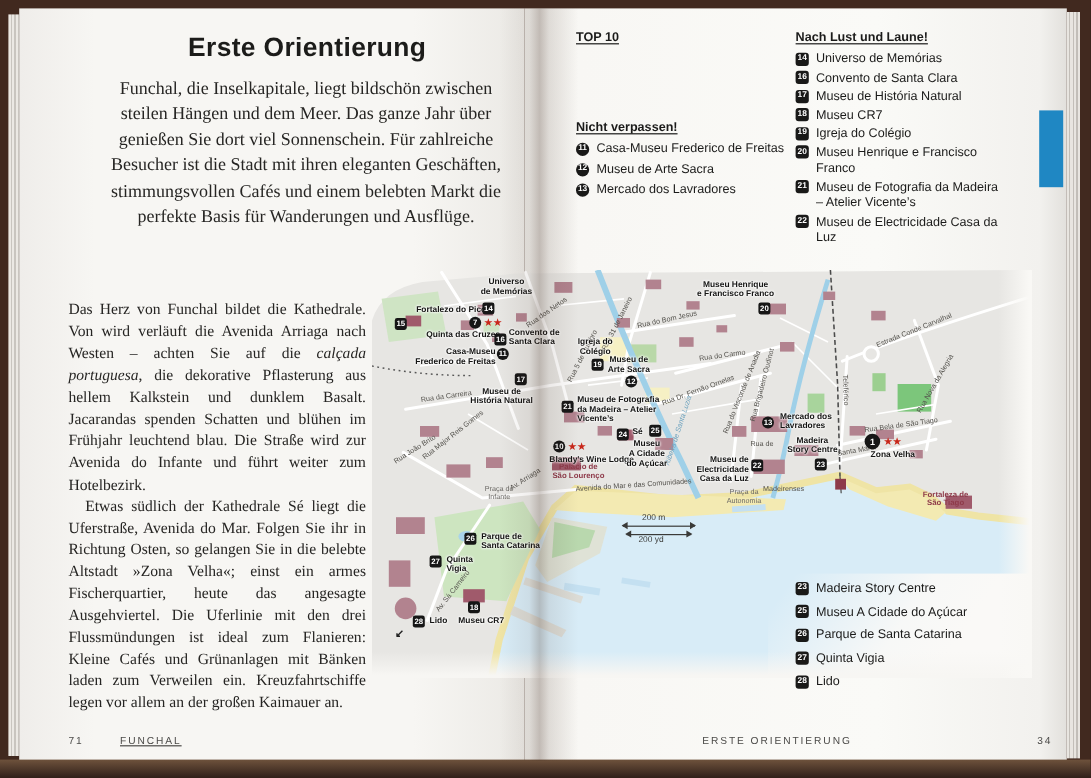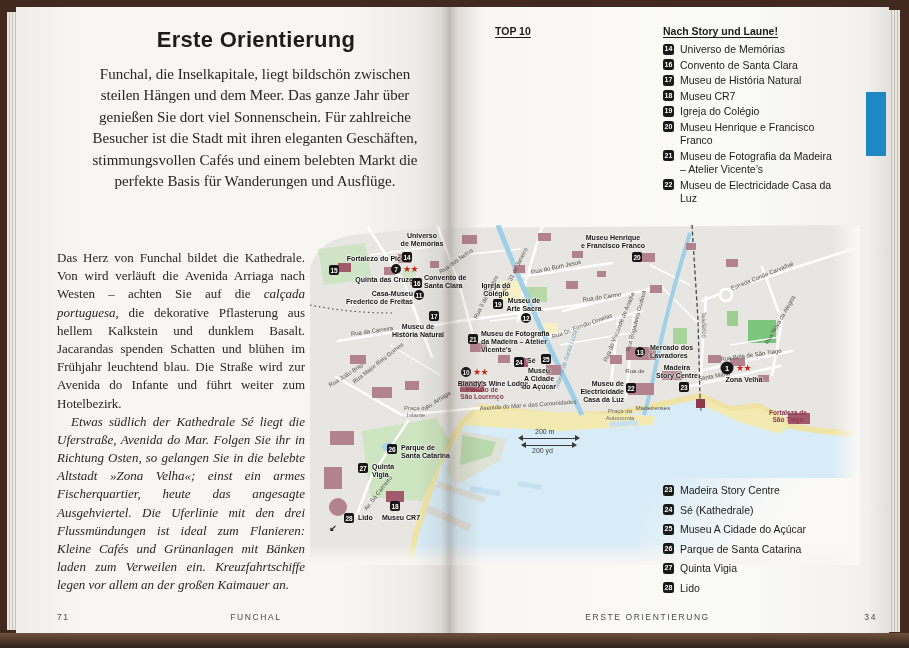--- a/index.html
+++ b/index.html
@@ -41,7 +41,7 @@
     font-size:7px;font-weight:bold;display:flex;align-items:center;justify-content:center;}
   .bdg.ci{border-radius:50%;} .bdg.sq{border-radius:2.5px;}
   .stars{font-size:10px;letter-spacing:0;margin-right:3px;}
-  #top10{left:480px;top:25px;width:175px;margin-left:15px;}
+  #top10{left:480px;top:25px;width:175px;}
   #dontmiss{left:480px;top:100px;width:178px;}
   #wishlist{left:663px;top:25px;width:177px;}
   #bottomlist{left:663px;top:484px;width:200px;}

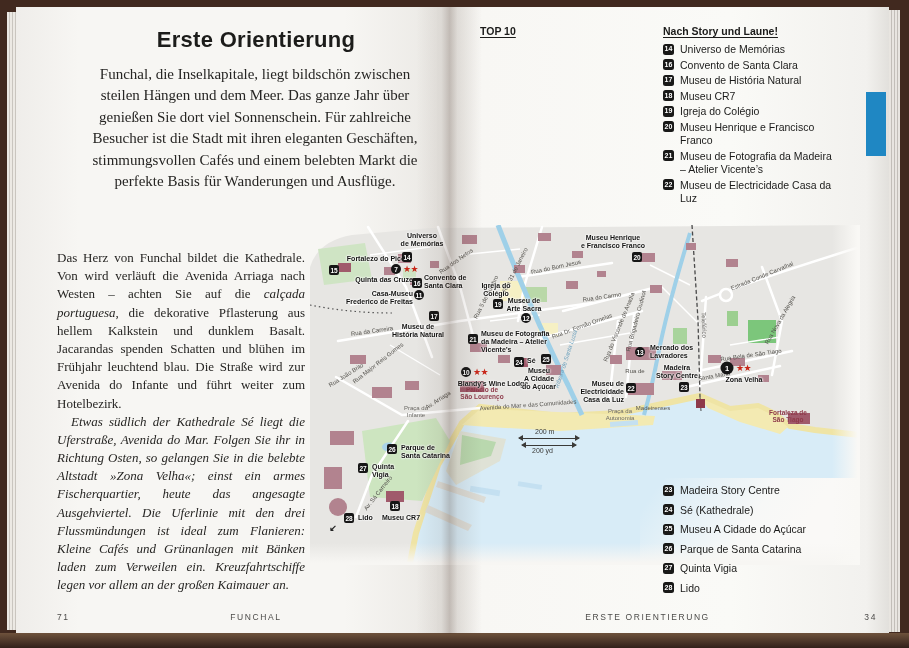--- a/index.html
+++ b/index.html
@@ -100,7 +100,7 @@
     <div class="lh">TOP 10</div>
   </div>
   <div id="wishlist" class="listblock">
-    <div class="lh">Nach Story und Laune!</div>
+    <div class="lh">Nach Lust und Laune!</div>
     <div class="items">
         <div class="li"><span class="bdg sq">14</span><span class="lbl">Universo de Memórias</span></div>
         <div class="li"><span class="bdg sq">16</span><span class="lbl">Convento de Santa Clara</span></div>

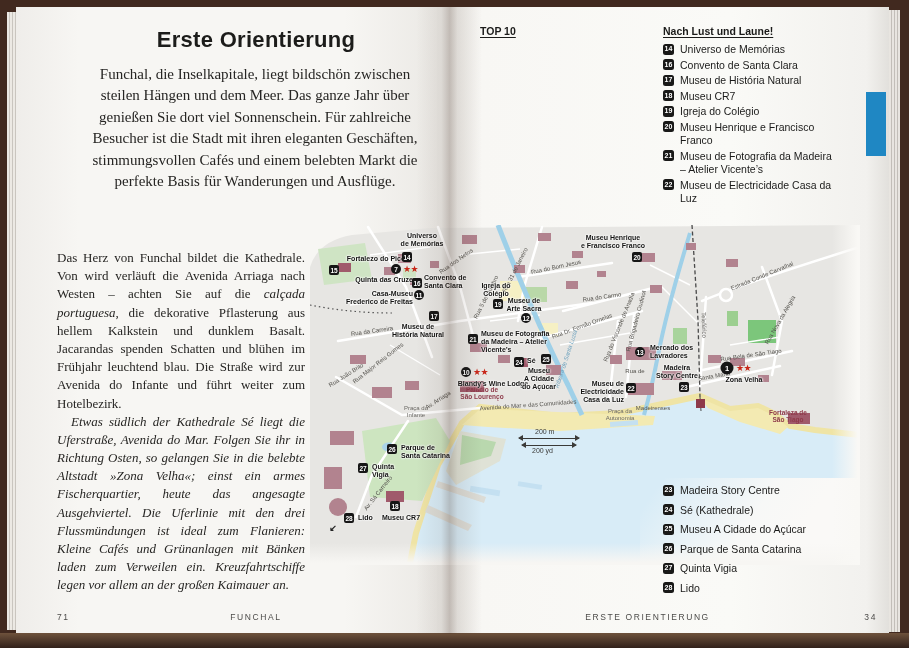--- a/index.html
+++ b/index.html
@@ -98,6 +98,14 @@
 
   <div id="top10" class="listblock">
     <div class="lh">TOP 10</div>
+  </div>
+  <div id="dontmiss" class="listblock">
+    <div class="lh">Nicht verpassen!</div>
+    <div class="items">
+        <div class="li"><span class="bdg ci">11</span><span class="lbl">Casa-Museu Frederico de Freitas</span></div>
+        <div class="li"><span class="bdg ci">12</span><span class="lbl">Museu de Arte Sacra</span></div>
+        <div class="li"><span class="bdg ci">13</span><span class="lbl">Mercado dos Lavradores</span></div>
+      </div>
   </div>
   <div id="wishlist" class="listblock">
     <div class="lh">Nach Lust und Laune!</div>

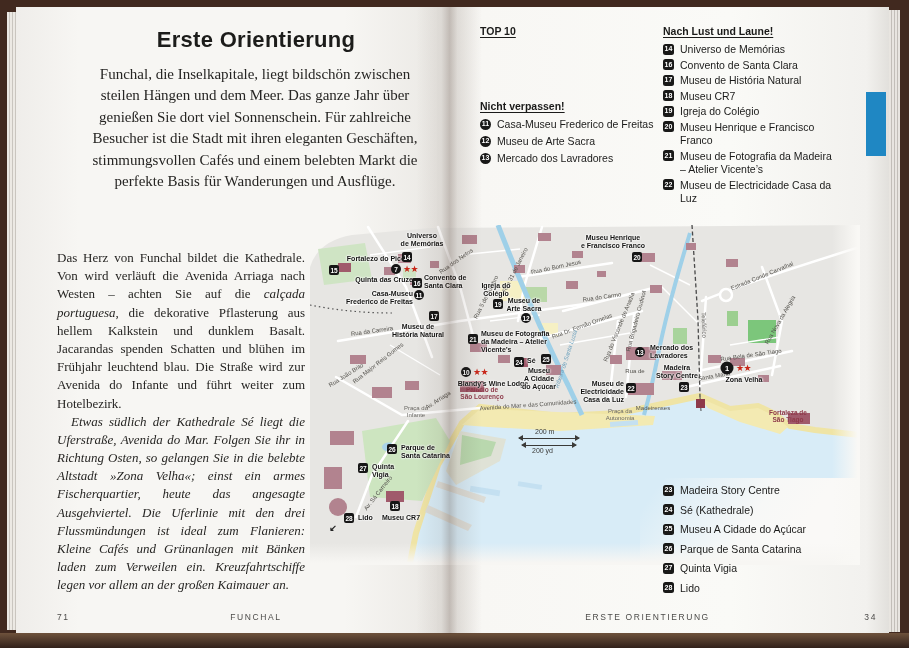--- a/index.html
+++ b/index.html
@@ -27,7 +27,7 @@
   .bodytext{position:absolute;left:57px;top:249px;width:248px;text-align:justify;
     font-family:"Liberation Serif",serif;font-size:13px;line-height:1.4;color:#262523;}
   .bodytext p{margin:0;}
-  .bodytext p + p{text-indent:14px;font-style:italic;}
+  .bodytext p + p{text-indent:14px;}
   .footer{position:absolute;top:612px;font-size:8.5px;letter-spacing:1.6px;color:#4c4b49;z-index:20;}
   .pn-left{left:57px;} .fl-left{left:100px;width:312px;text-align:center;}
   .fl-right{left:505px;width:285px;text-align:center;} .pn-right{left:855px;width:22px;text-align:right;}

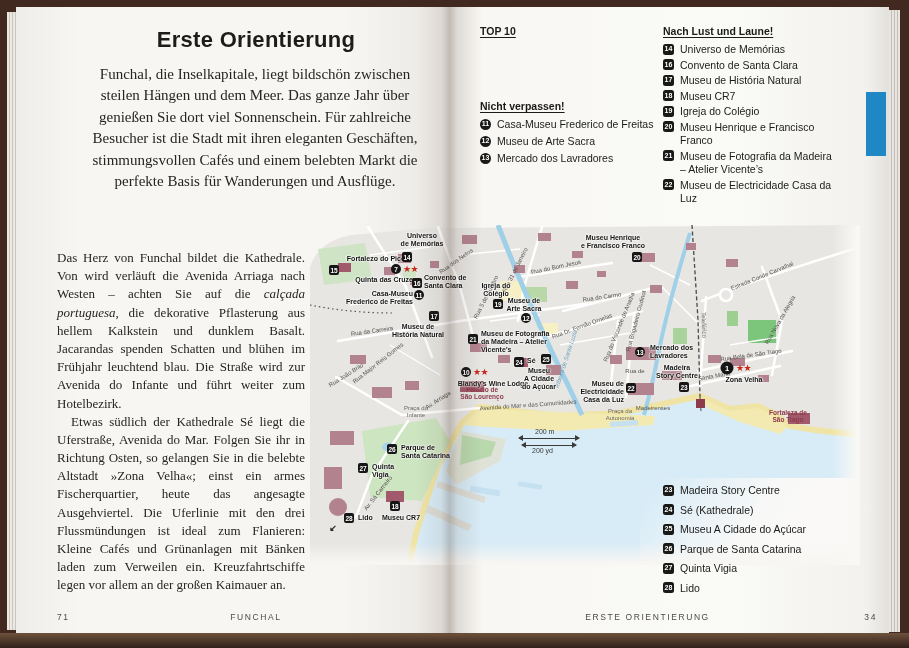--- a/index.html
+++ b/index.html
@@ -123,7 +123,6 @@
   <div id="bottomlist" class="listblock">
     <div class="items">
         <div class="li"><span class="bdg sq">23</span><span class="lbl">Madeira Story Centre</span></div>
-        <div class="li"><span class="bdg sq">24</span><span class="lbl">Sé (Kathedrale)</span></div>
         <div class="li"><span class="bdg sq">25</span><span class="lbl">Museu A Cidade do Açúcar</span></div>
         <div class="li"><span class="bdg sq">26</span><span class="lbl">Parque de Santa Catarina</span></div>
         <div class="li"><span class="bdg sq">27</span><span class="lbl">Quinta Vigia</span></div>

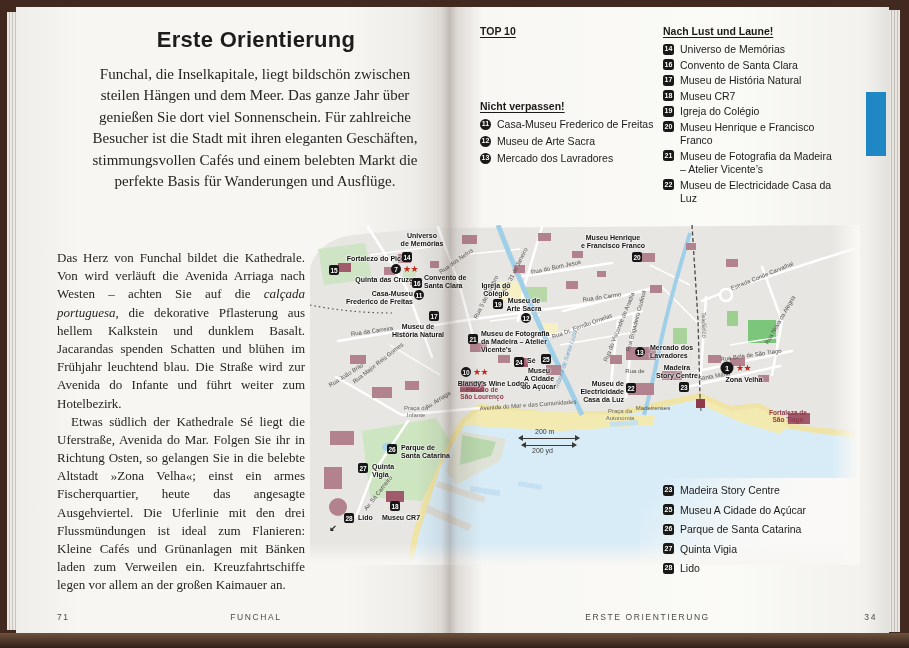--- a/index.html
+++ b/index.html
@@ -29,7 +29,7 @@
   .bodytext p{margin:0;}
   .bodytext p + p{text-indent:14px;}
   .footer{position:absolute;top:612px;font-size:8.5px;letter-spacing:1.6px;color:#4c4b49;z-index:20;}
-  .pn-left{left:57px;} .fl-left{left:100px;width:312px;text-align:center;}
+  .pn-left{left:57px;} .fl-left{left:100px;width:312px;text-decoration:underline;}
   .fl-right{left:505px;width:285px;text-align:center;} .pn-right{left:855px;width:22px;text-align:right;}
   
   .listblock{position:absolute;font-size:10.5px;color:#1b1b1a;z-index:20;}

